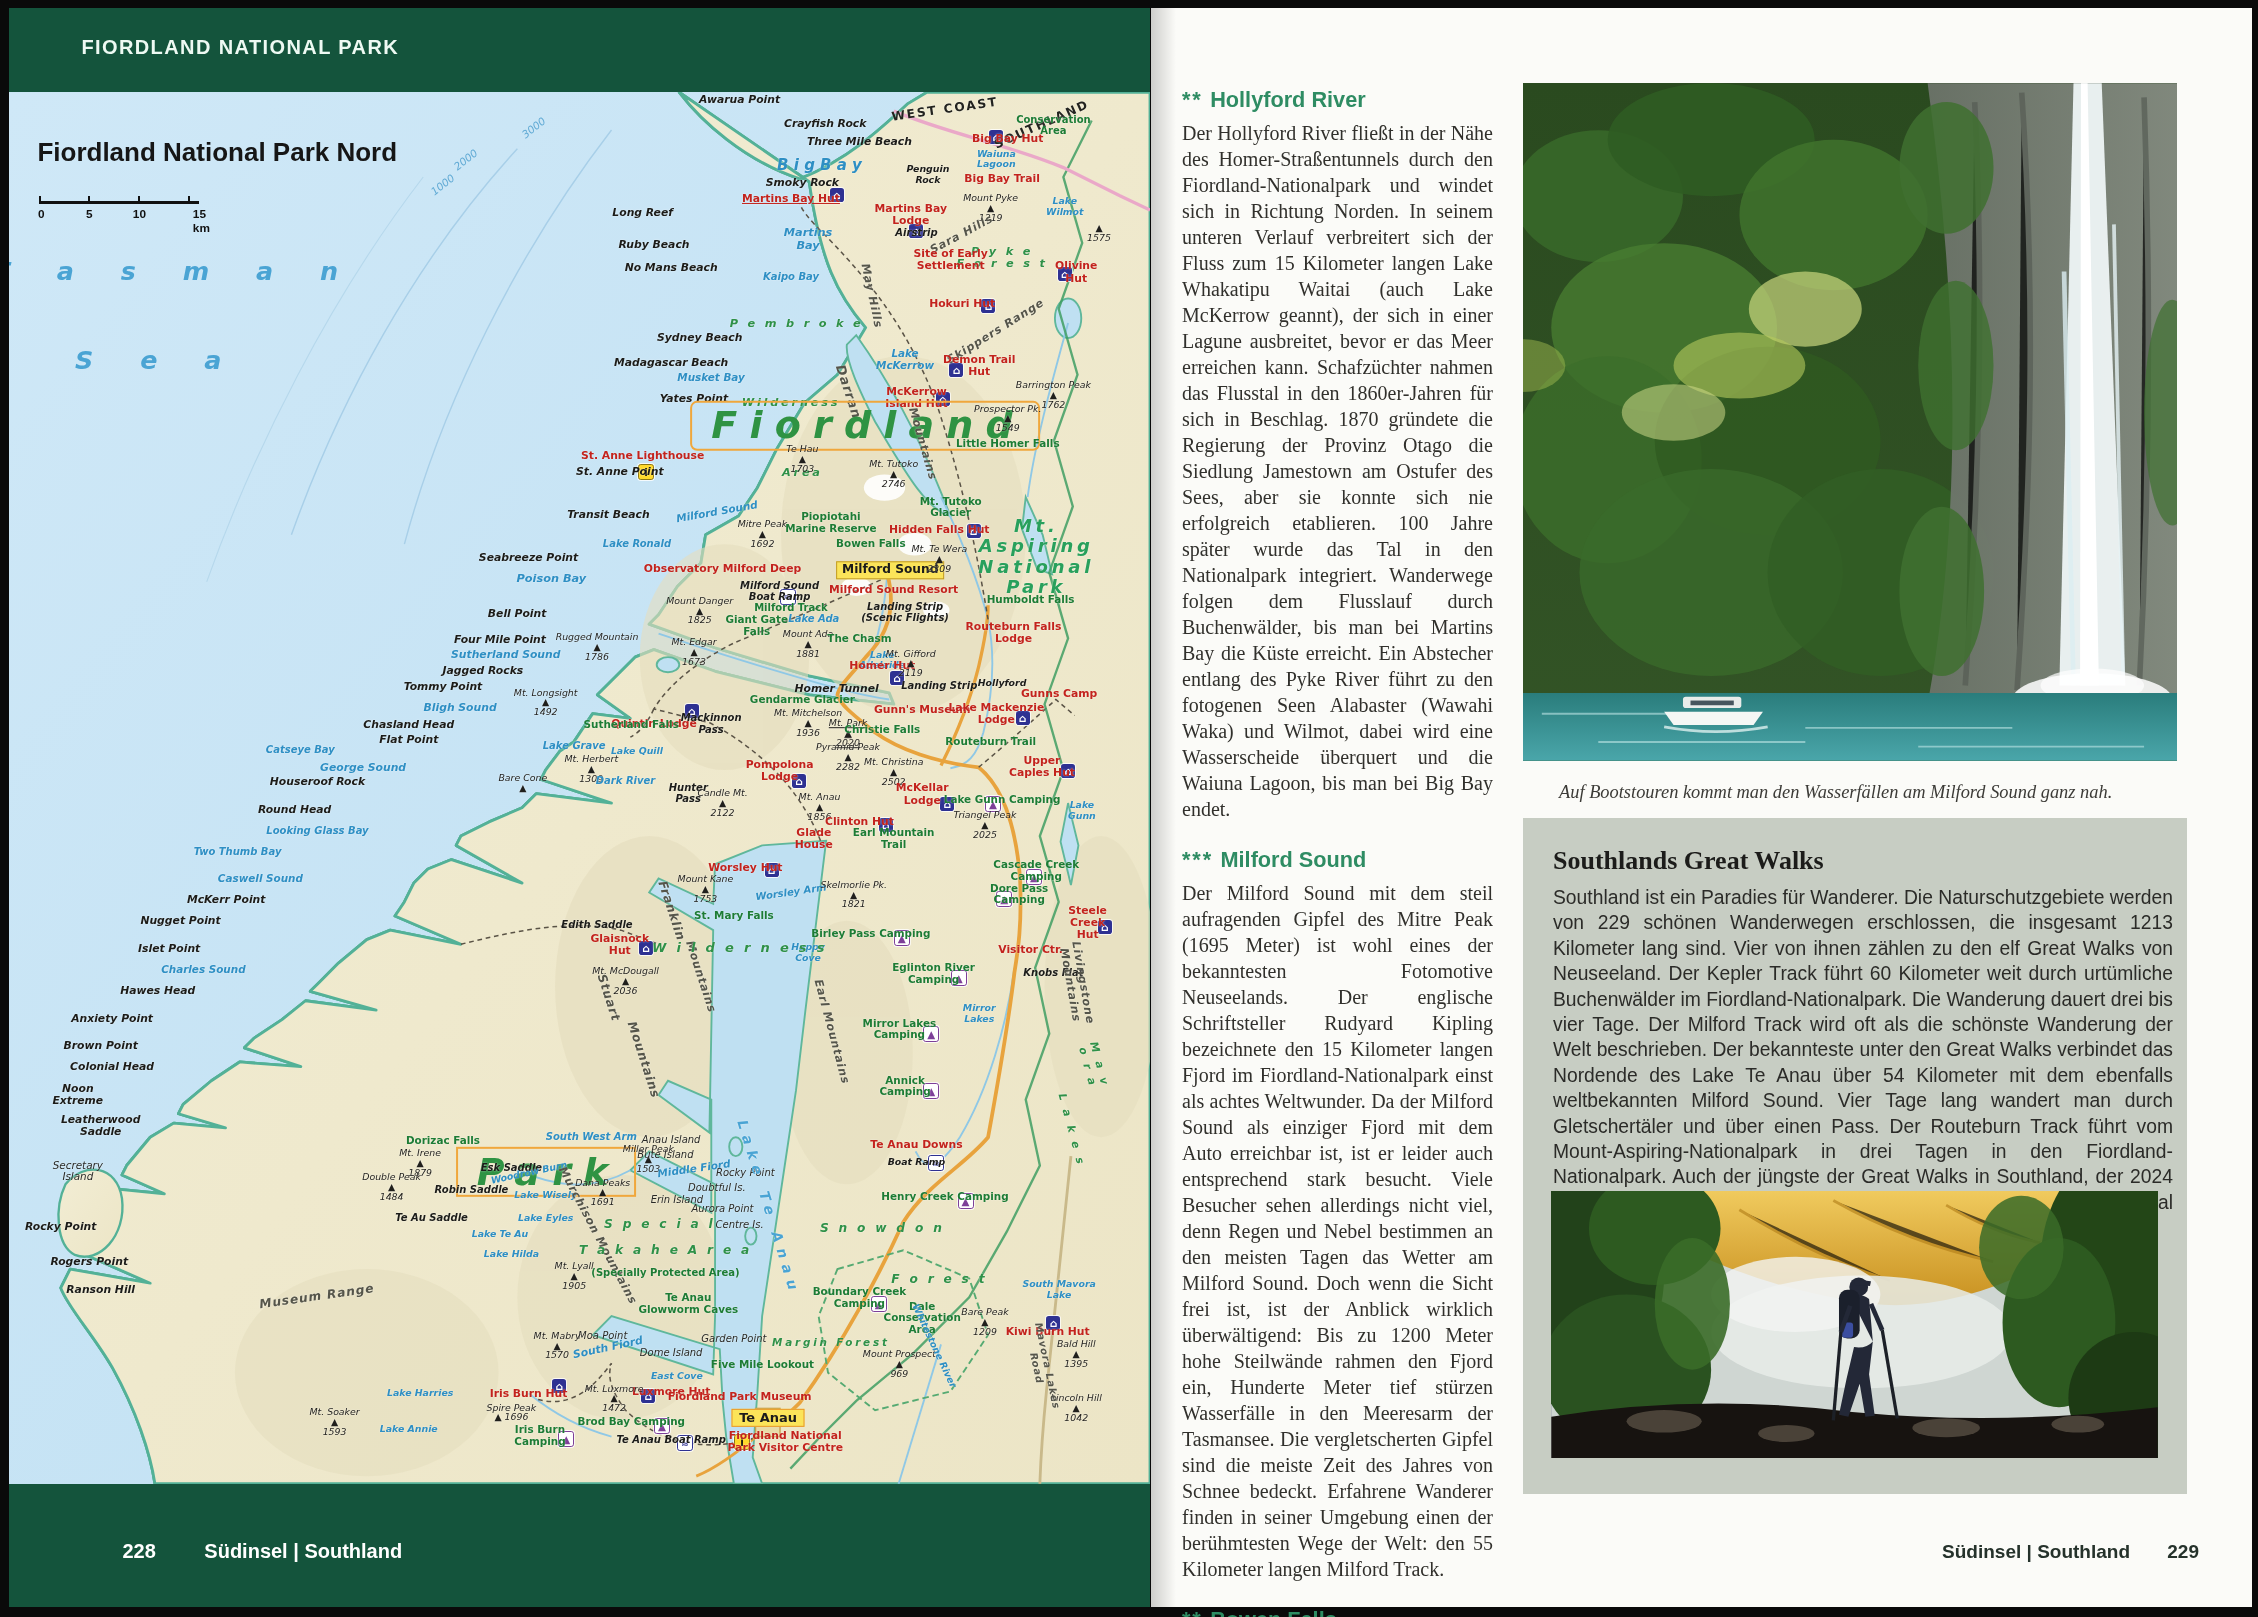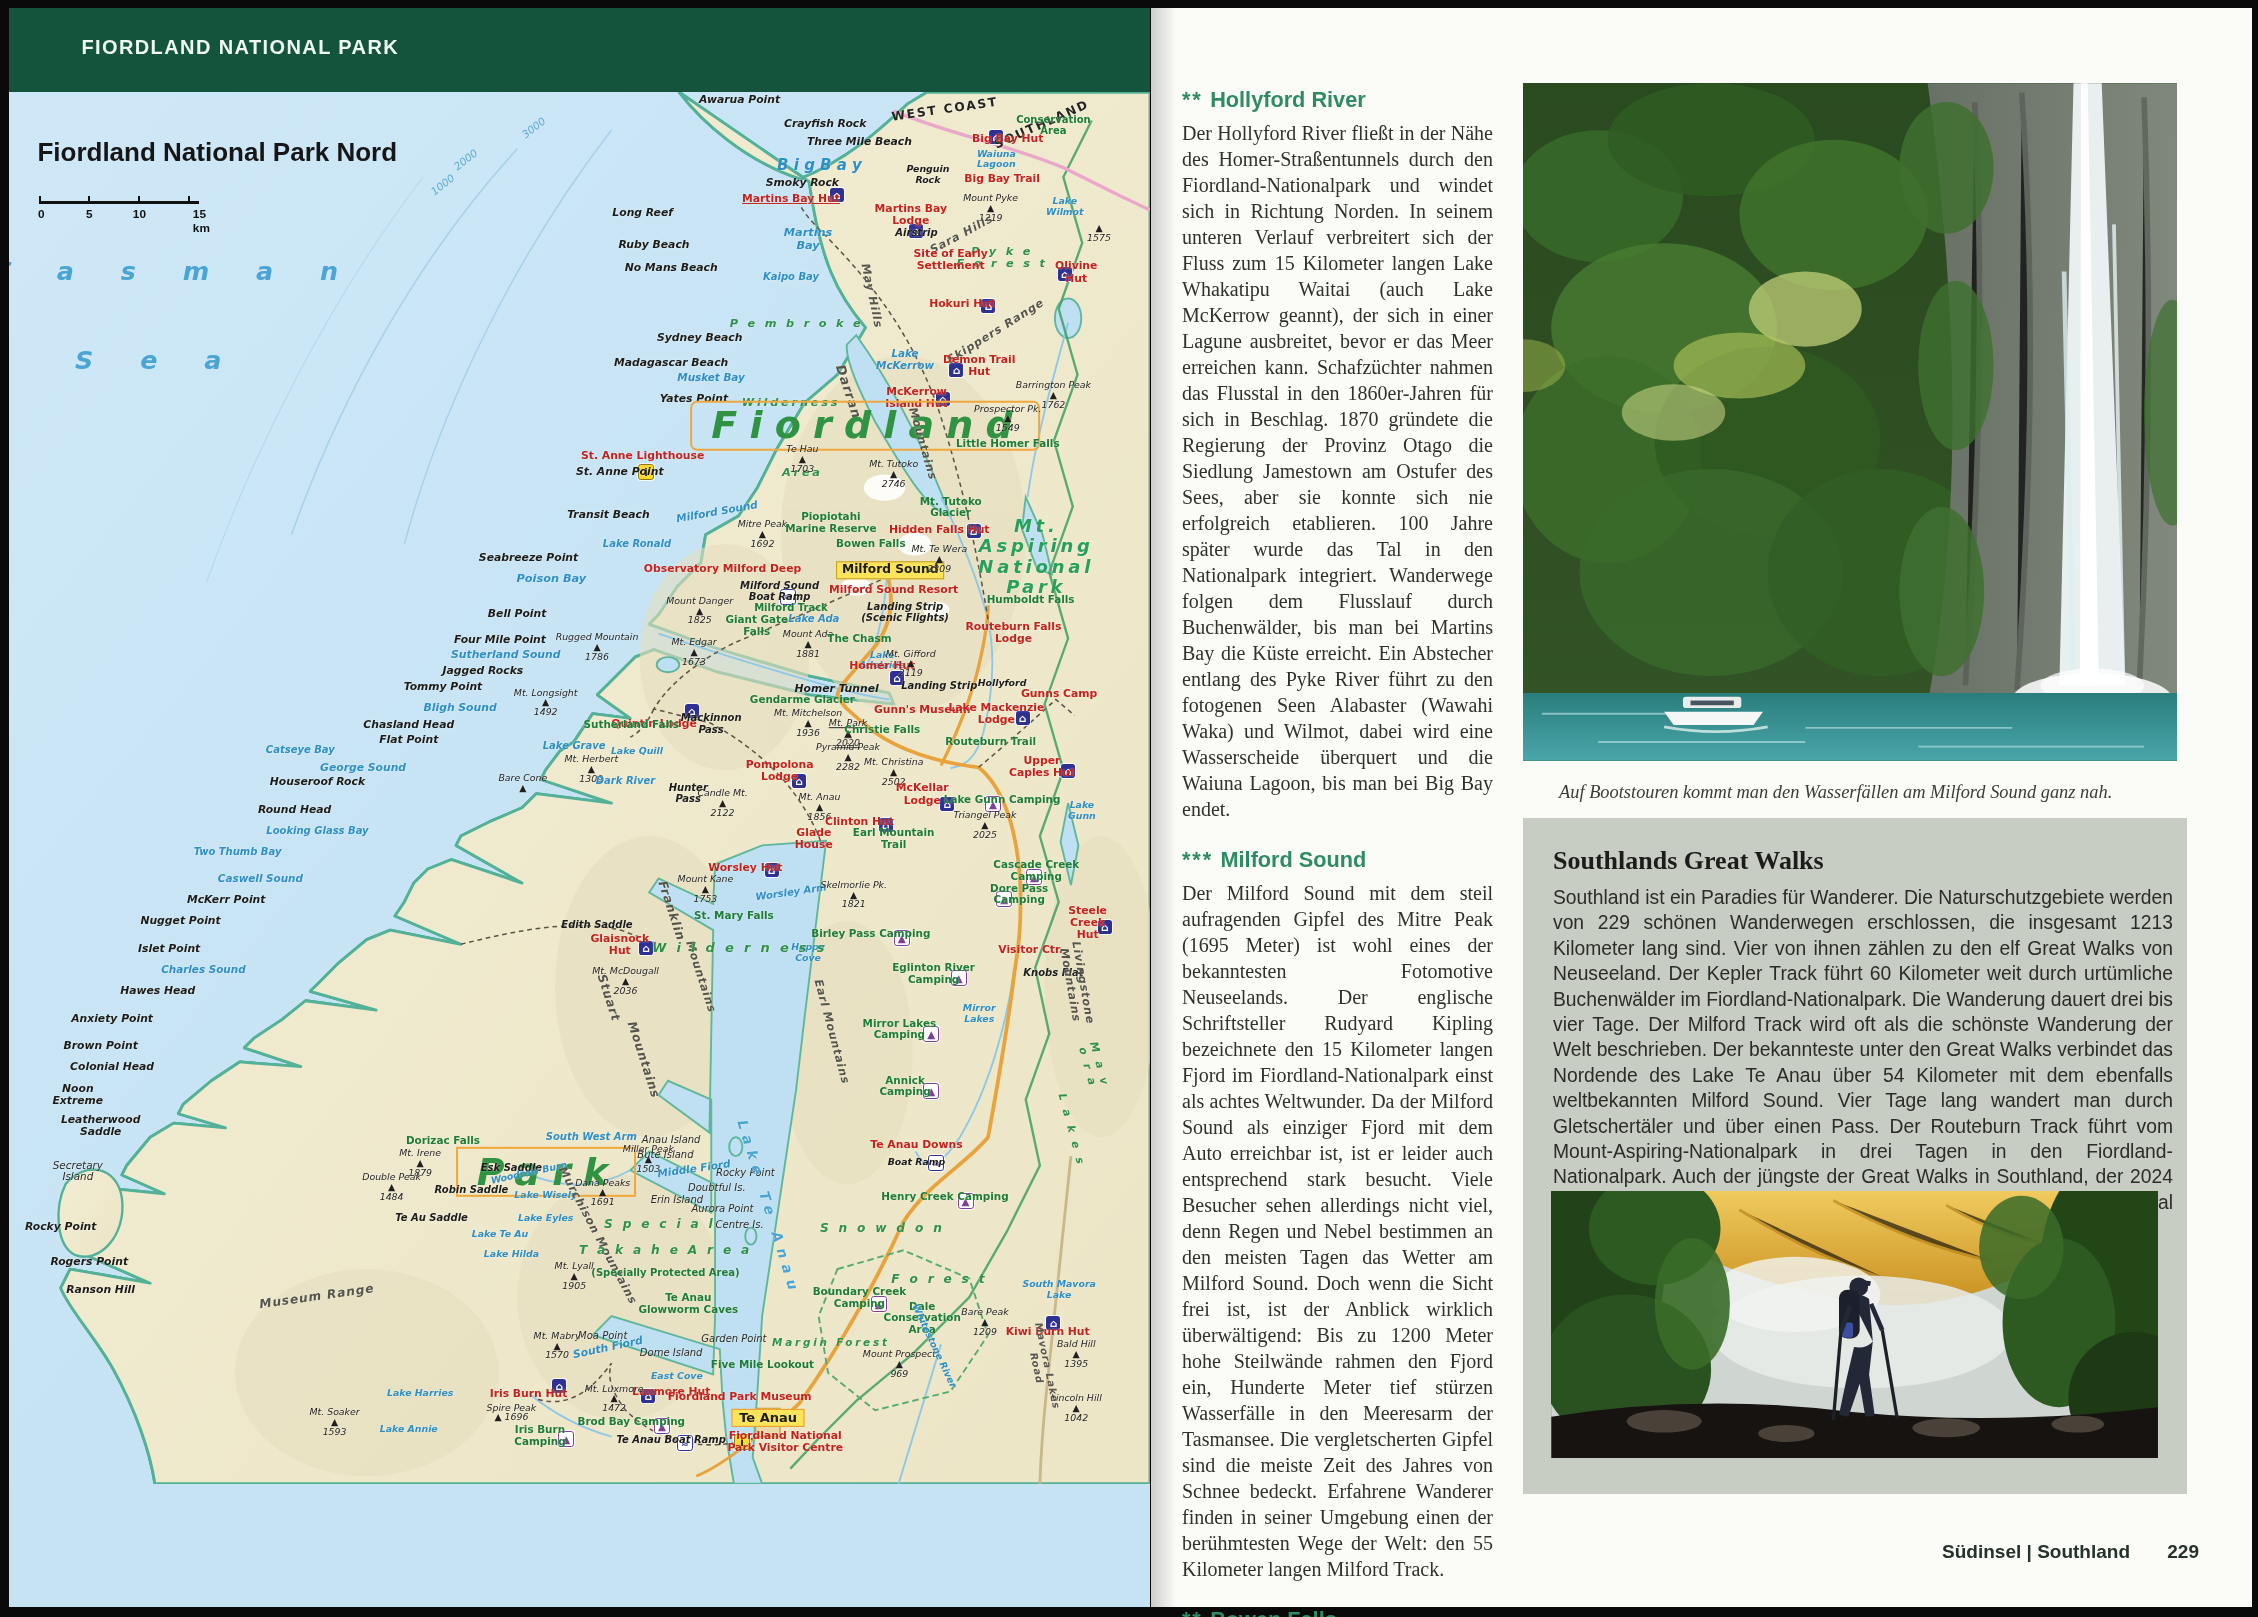--- a/index.html
+++ b/index.html
@@ -609,6 +609,12 @@
         </div>
     </div>
 
+    <div class="band bottom">
+      <div class="ftr-left">
+        <span class="num">228</span>
+        <span>Südinsel | Southland</span>
+      </div>
+    </div>
   </div>
 
   <div class="page-right">

